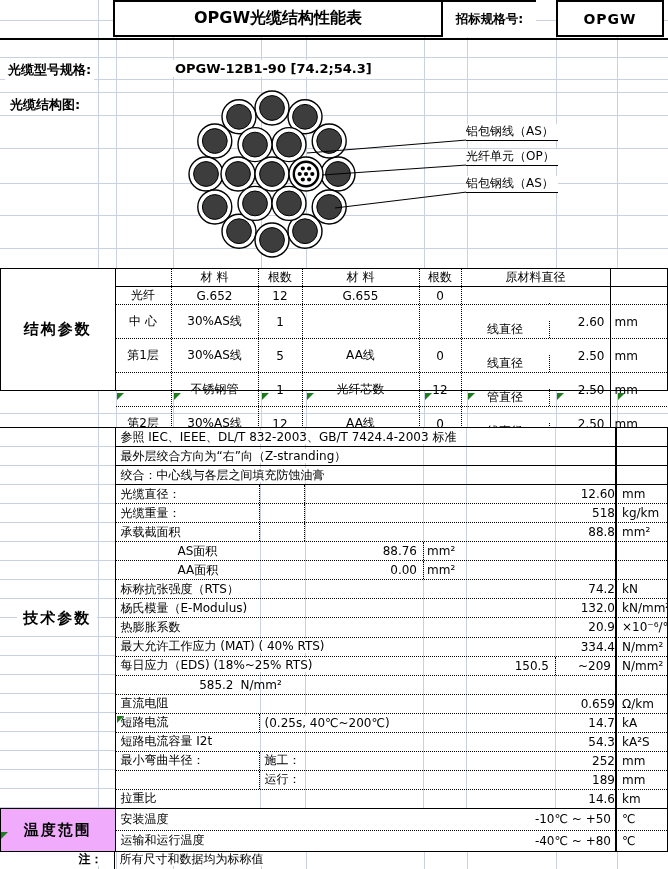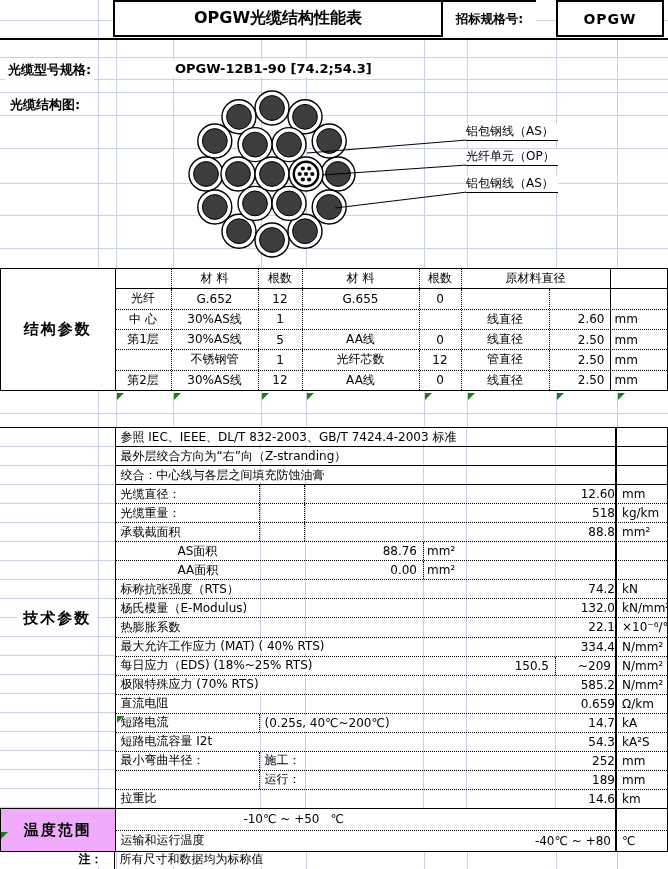--- a/index.html
+++ b/index.html
@@ -46,7 +46,7 @@
   .strow:last-child{border-bottom:none;}
   .sc{display:flex;align-items:center;justify-content:center;border-right:1px dotted #000;box-sizing:border-box;white-space:nowrap;}
   .w-name{width:56px;} .w-m1{width:87px;} .w-n1{width:44px;} .w-m2{width:117px;} .w-n2{width:42px;}
-  .w-g{width:88px;} .w-h{width:60px;border-right:none;justify-content:flex-end;padding-right:5px;}
+  .w-g{width:88px;margin-top:16px;} .w-h{width:60px;border-right:none;justify-content:flex-end;padding-right:5px;}
   .w-merged{width:148px;border-right:none;}
   .w-unit{width:51px;border-left:1.5px solid #000;border-right:none;justify-content:flex-start;padding-left:4px;}
   

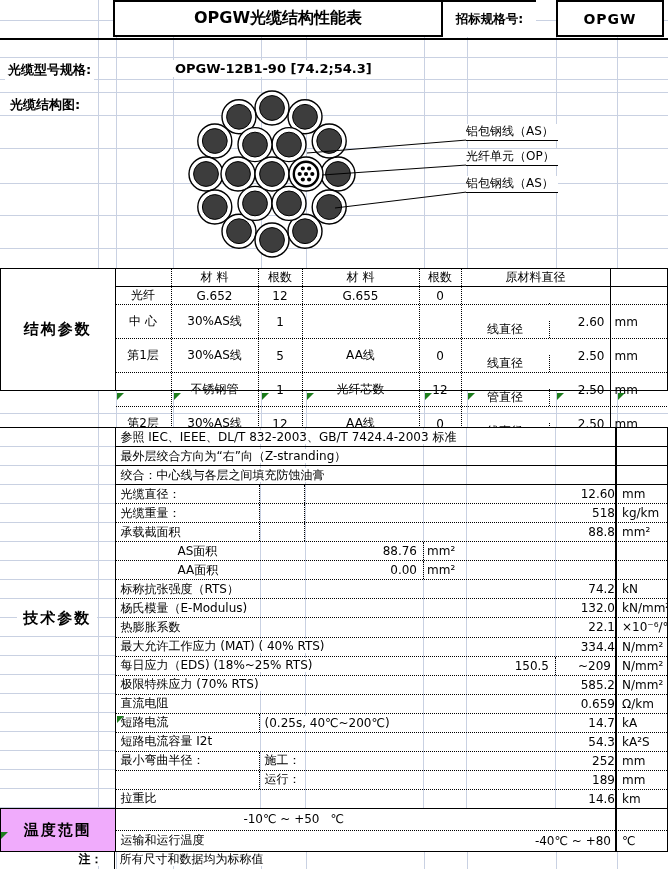--- a/index.html
+++ b/index.html
@@ -377,7 +377,7 @@
     </div>
     <div class="tr">
       <div class="lbl"><span class="ws">热膨胀系数</span></div>
-      <div class="val"><span class="ws">22.1</span></div>
+      <div class="val"><span class="ws">20.9</span></div>
       <div class="unit">×10⁻⁶/℃</div>
     </div>
     <div class="tr">

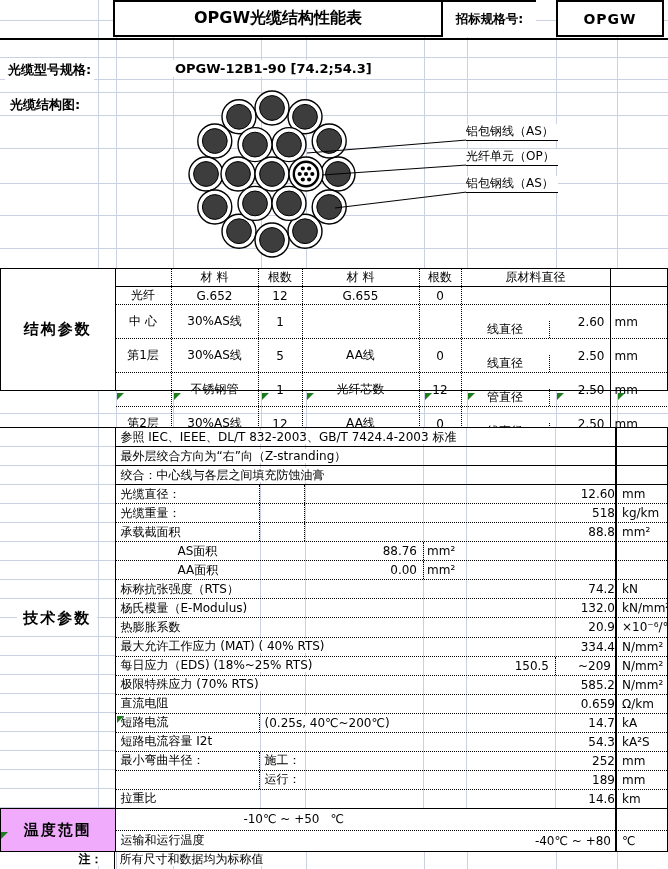--- a/index.html
+++ b/index.html
@@ -394,7 +394,6 @@
       <div class="unit">N/mm²</div>
     </div>
     <div class="tr">
-      <div class="lbl"><span class="ws">极限特殊应力 (70% RTS)</span></div>
       <div class="val"><span class="ws">585.2</span></div>
       <div class="unit">N/mm²</div>
     </div>

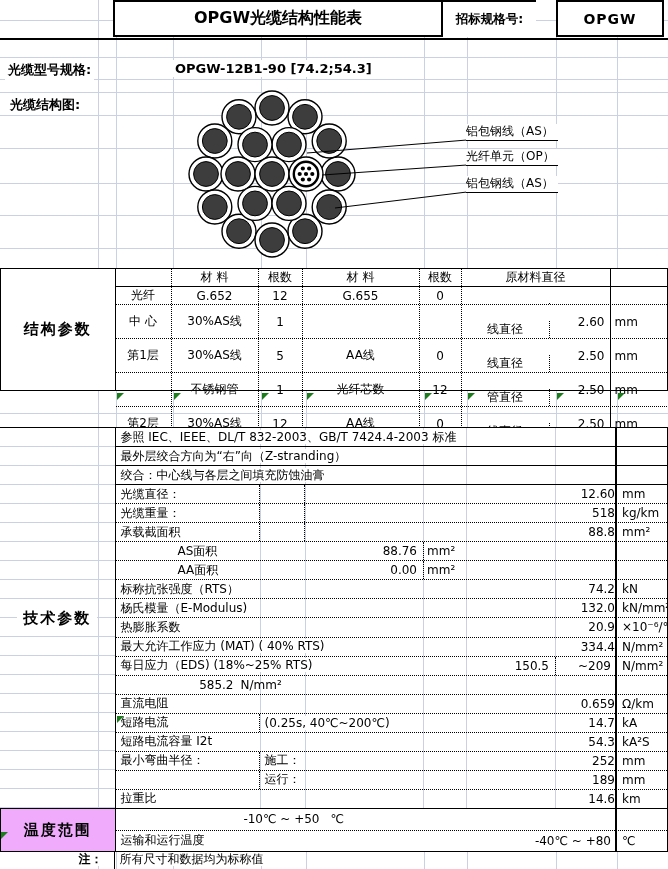--- a/index.html
+++ b/index.html
@@ -444,6 +444,7 @@
   <div class="tp-c">
     <div class="tsv"></div>
     <div class="tprow">
+      <div class="lbl"><span class="ws">安装温度</span></div>
       <div class="tpval"><span class="ws">-10℃ ~ +50</span></div>
       <div class="unit">℃</div>
     </div>

